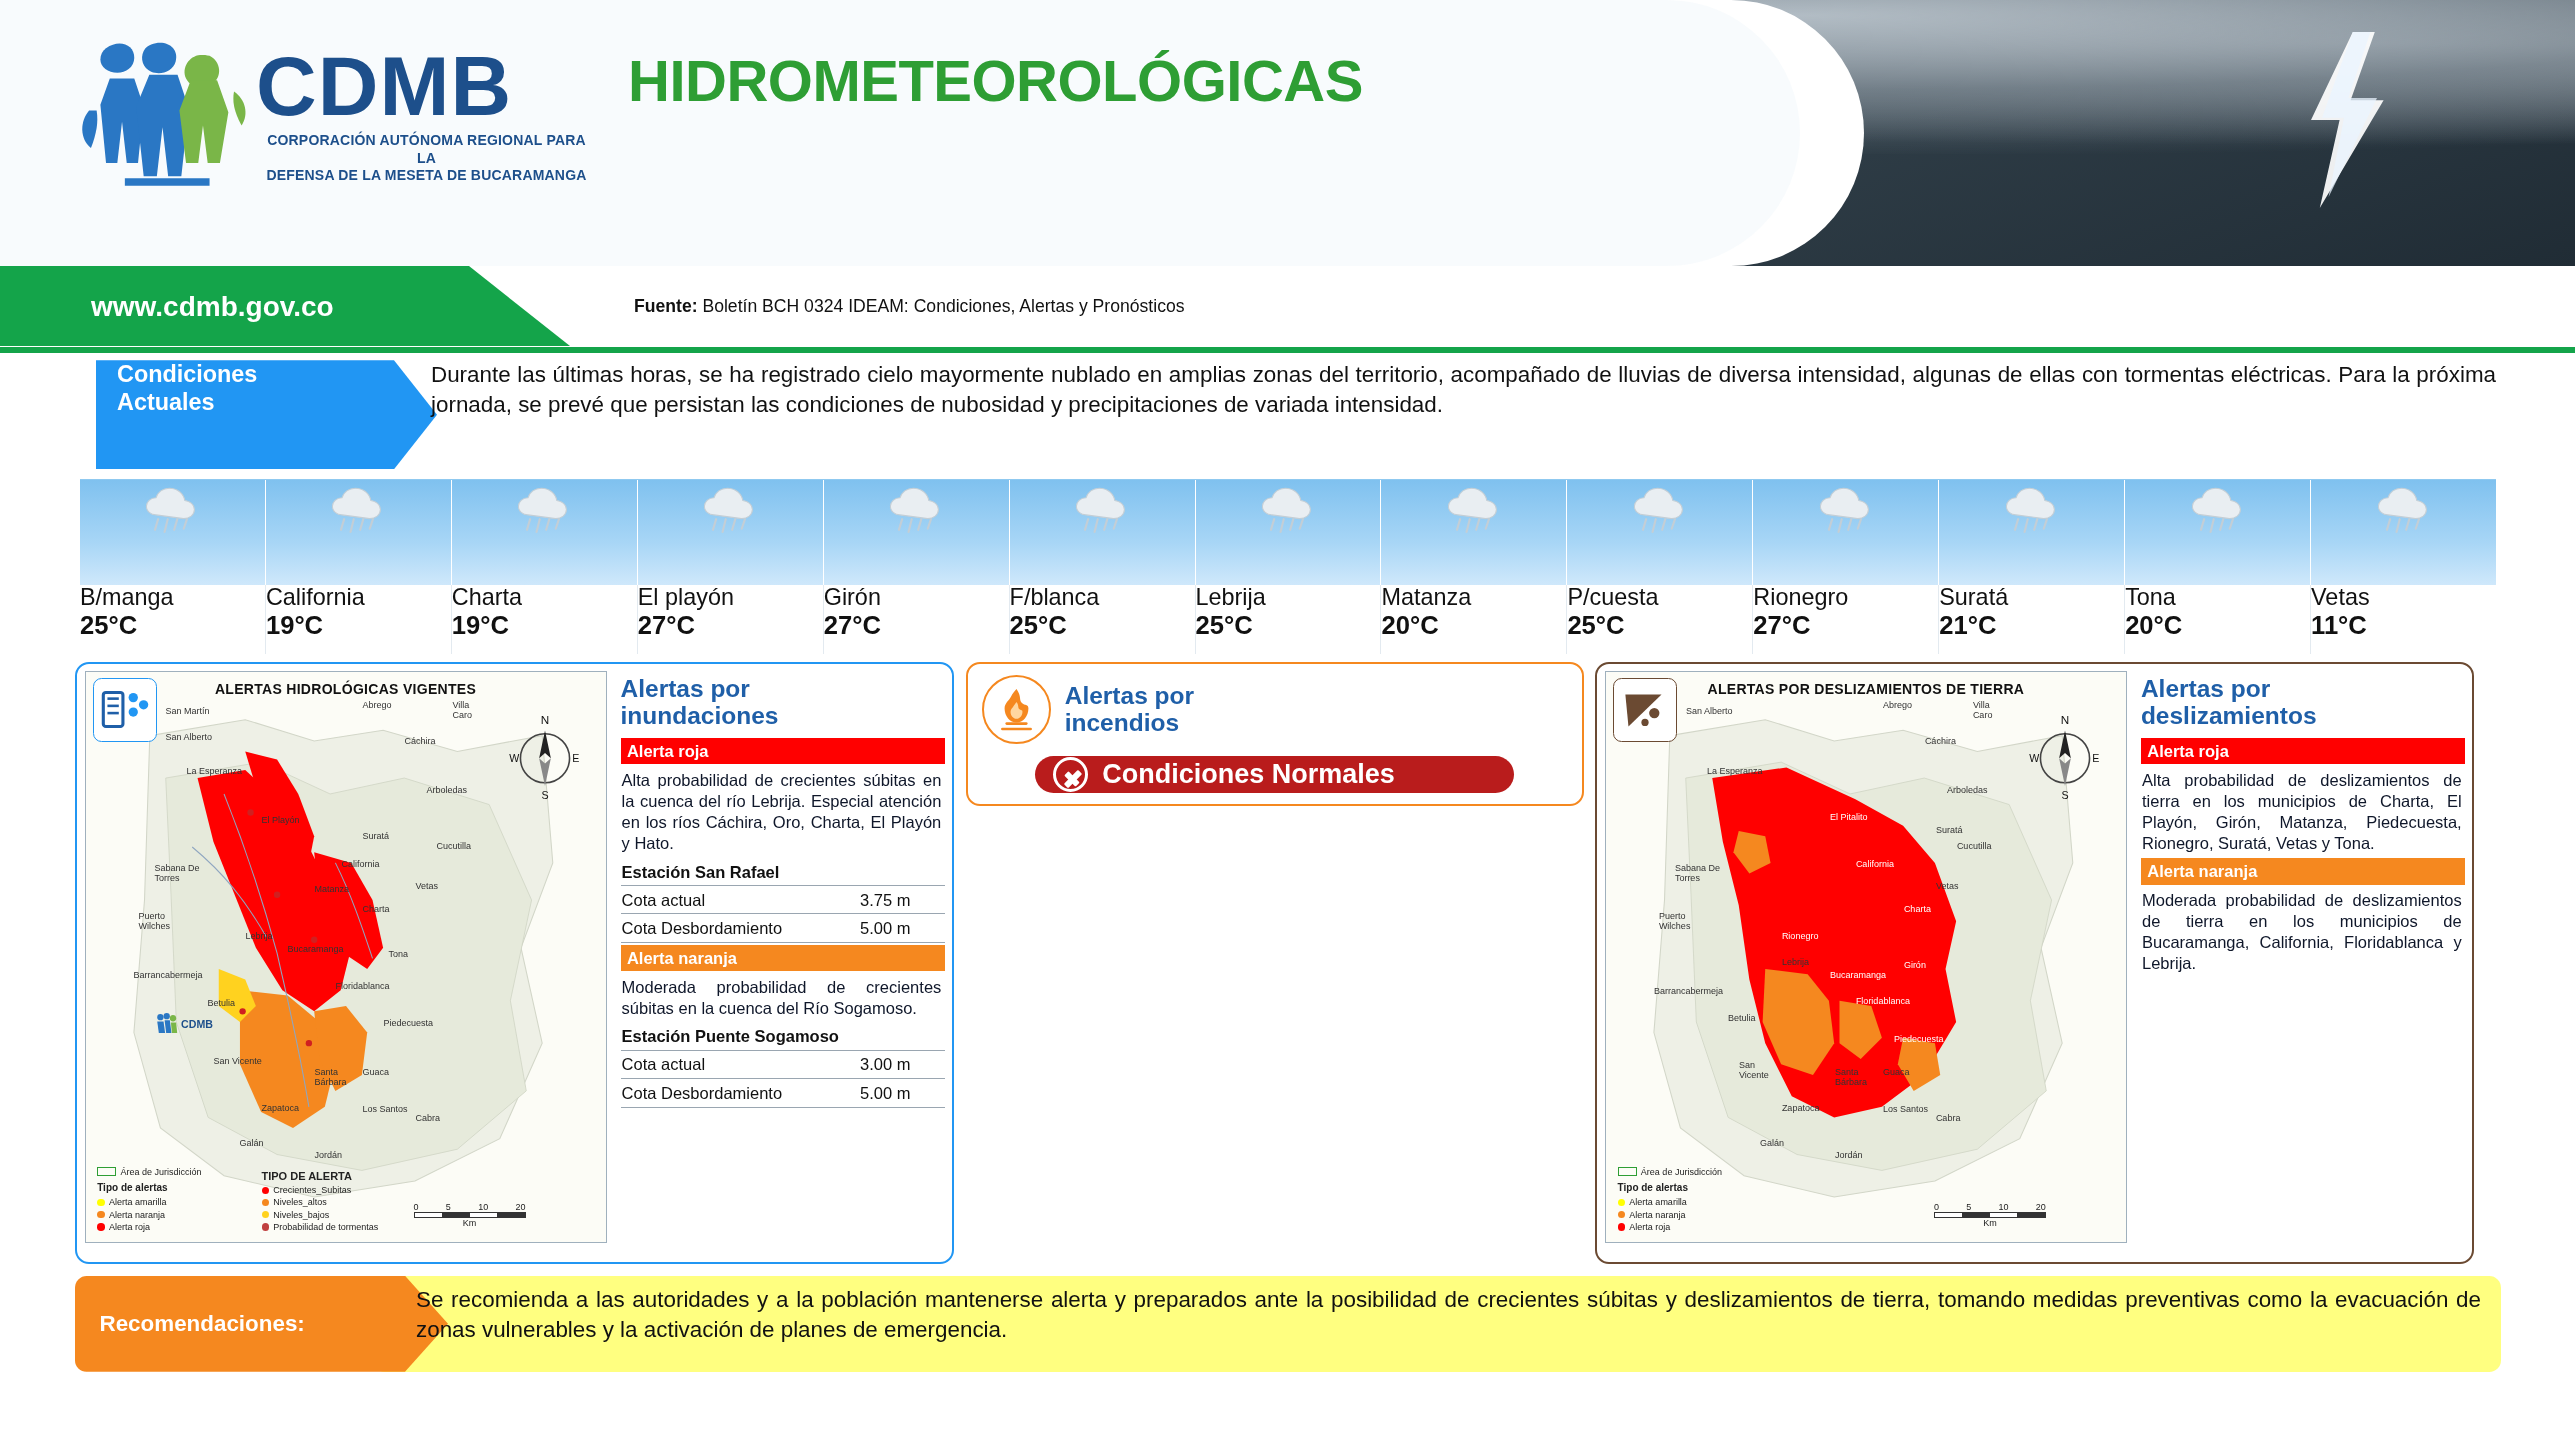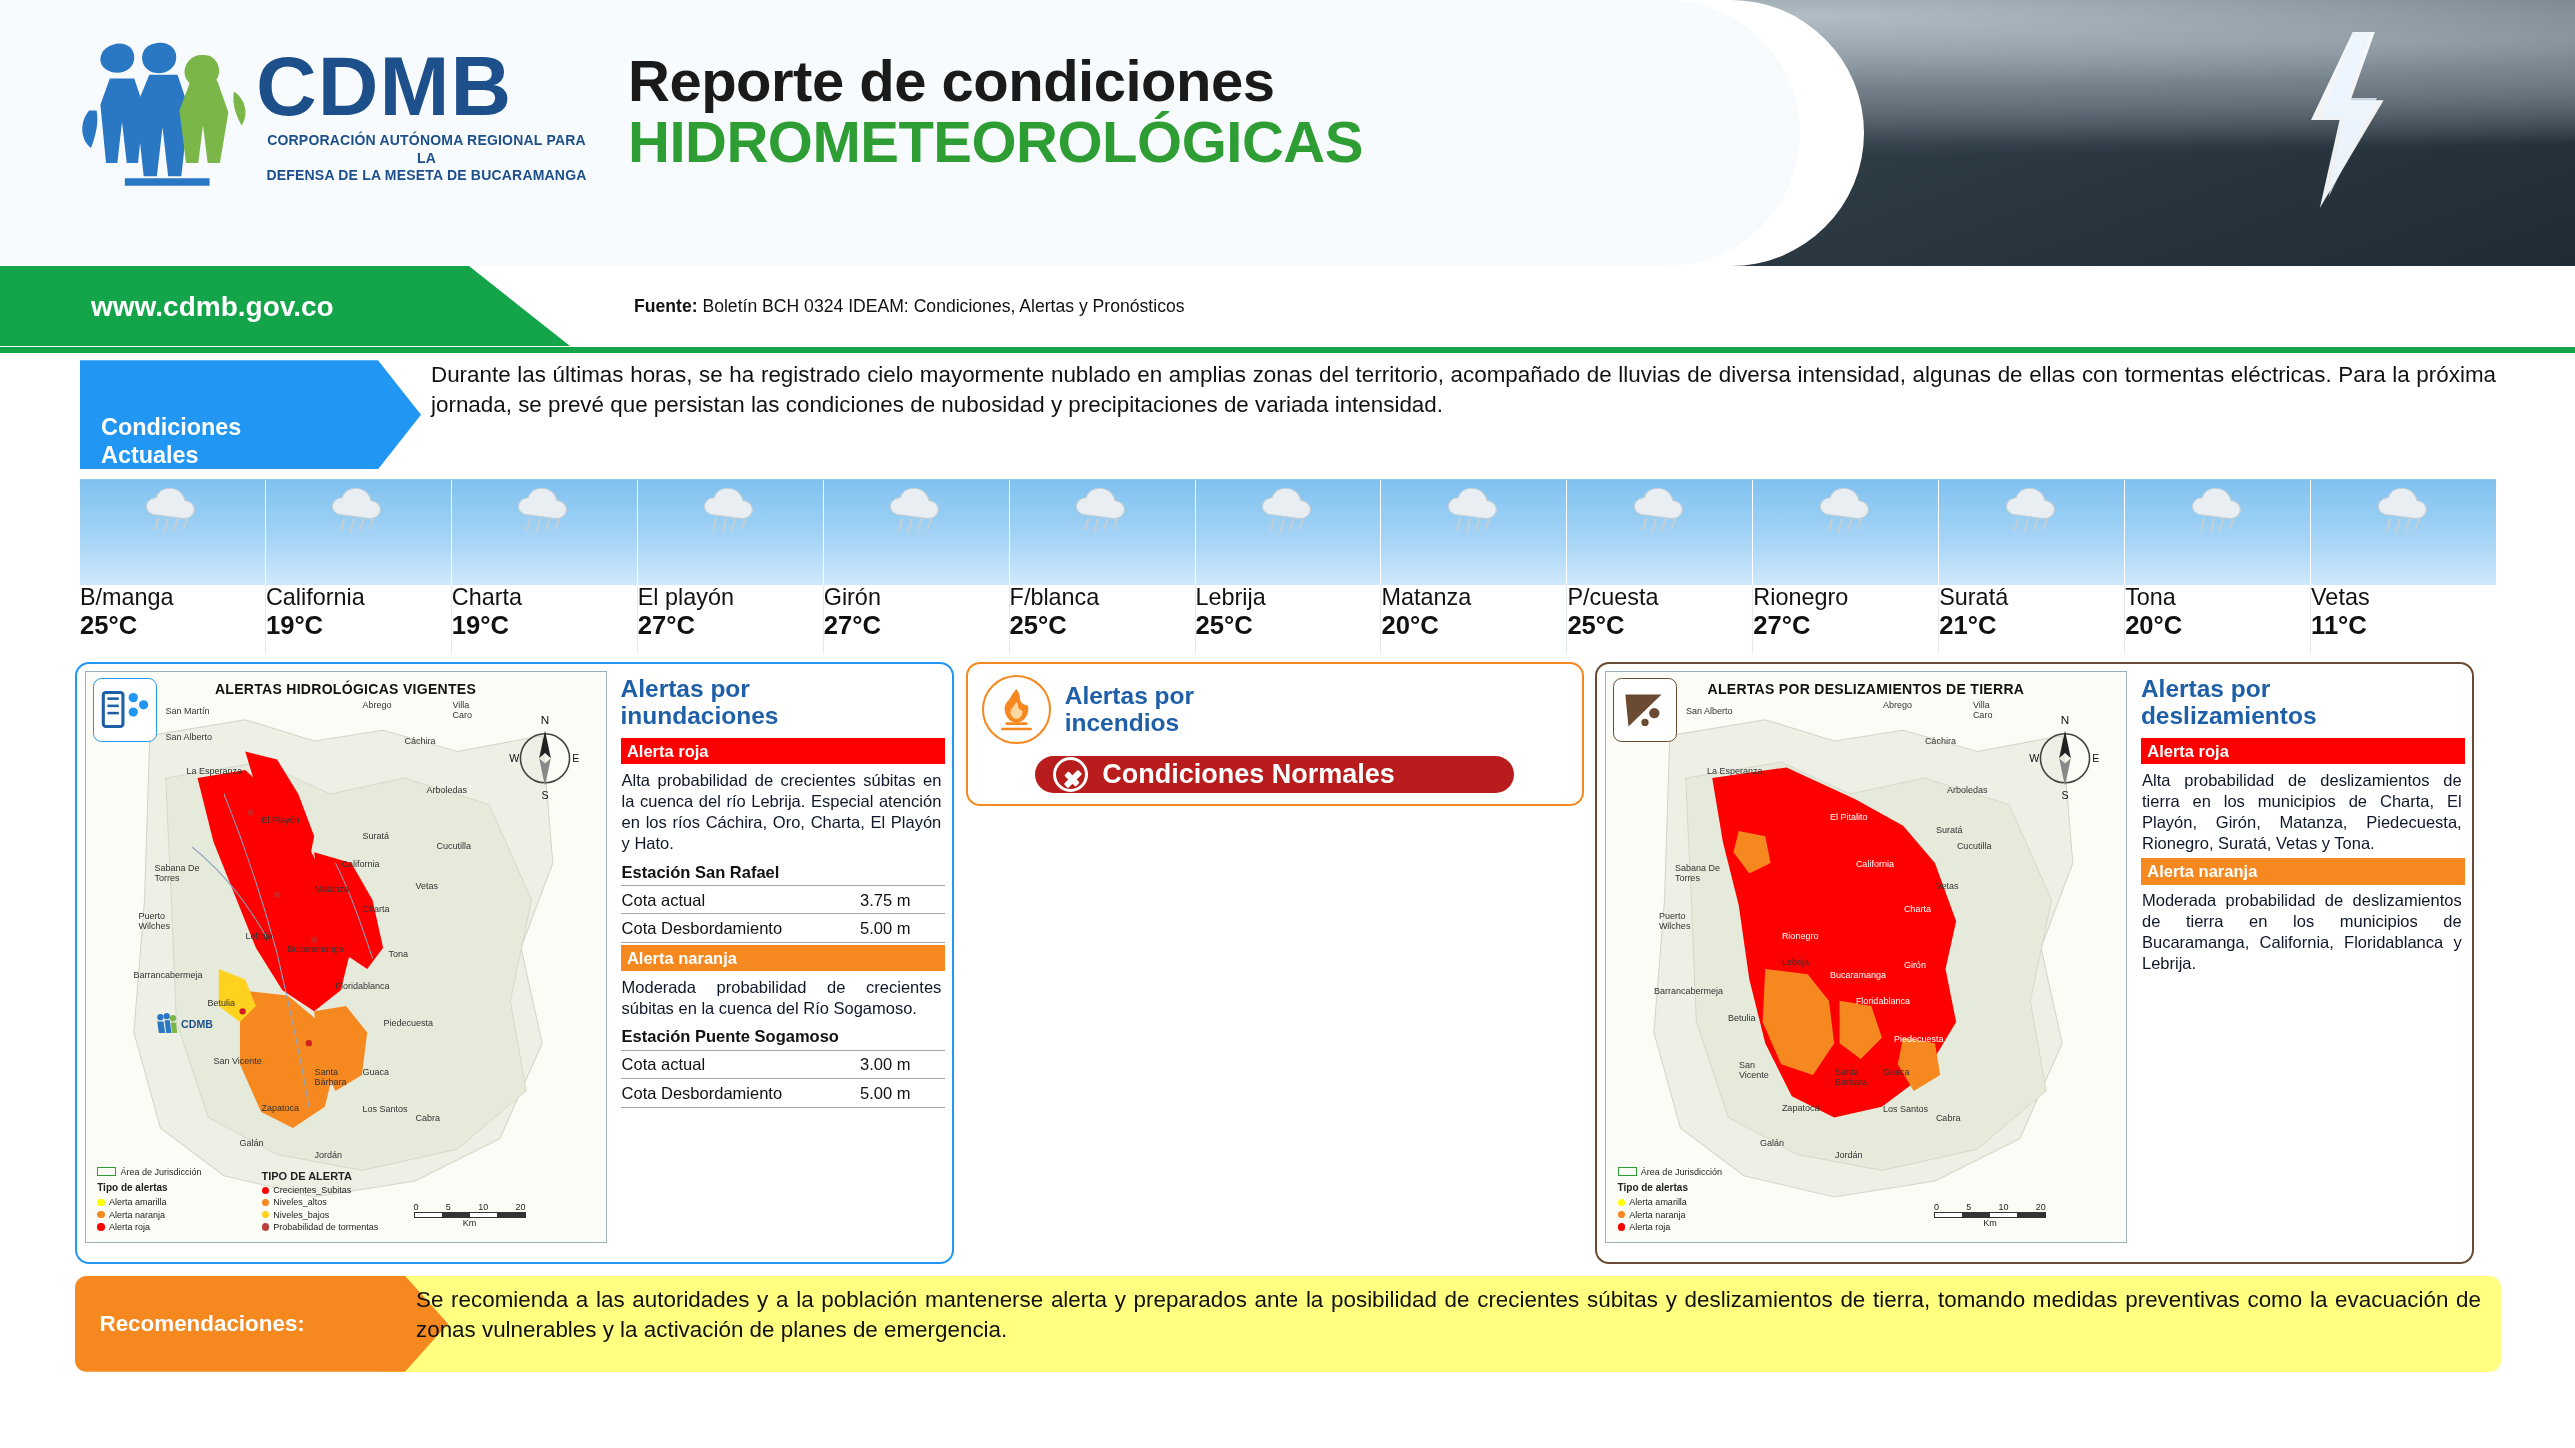--- a/index.html
+++ b/index.html
@@ -152,7 +152,6 @@
   </div>
 
   <div class="title-wrap">
-    <div class="title1">Reporte de condiciones</div>
     <div class="title2">HIDROMETEOROLÓGICAS</div>
   </div>
 </div>

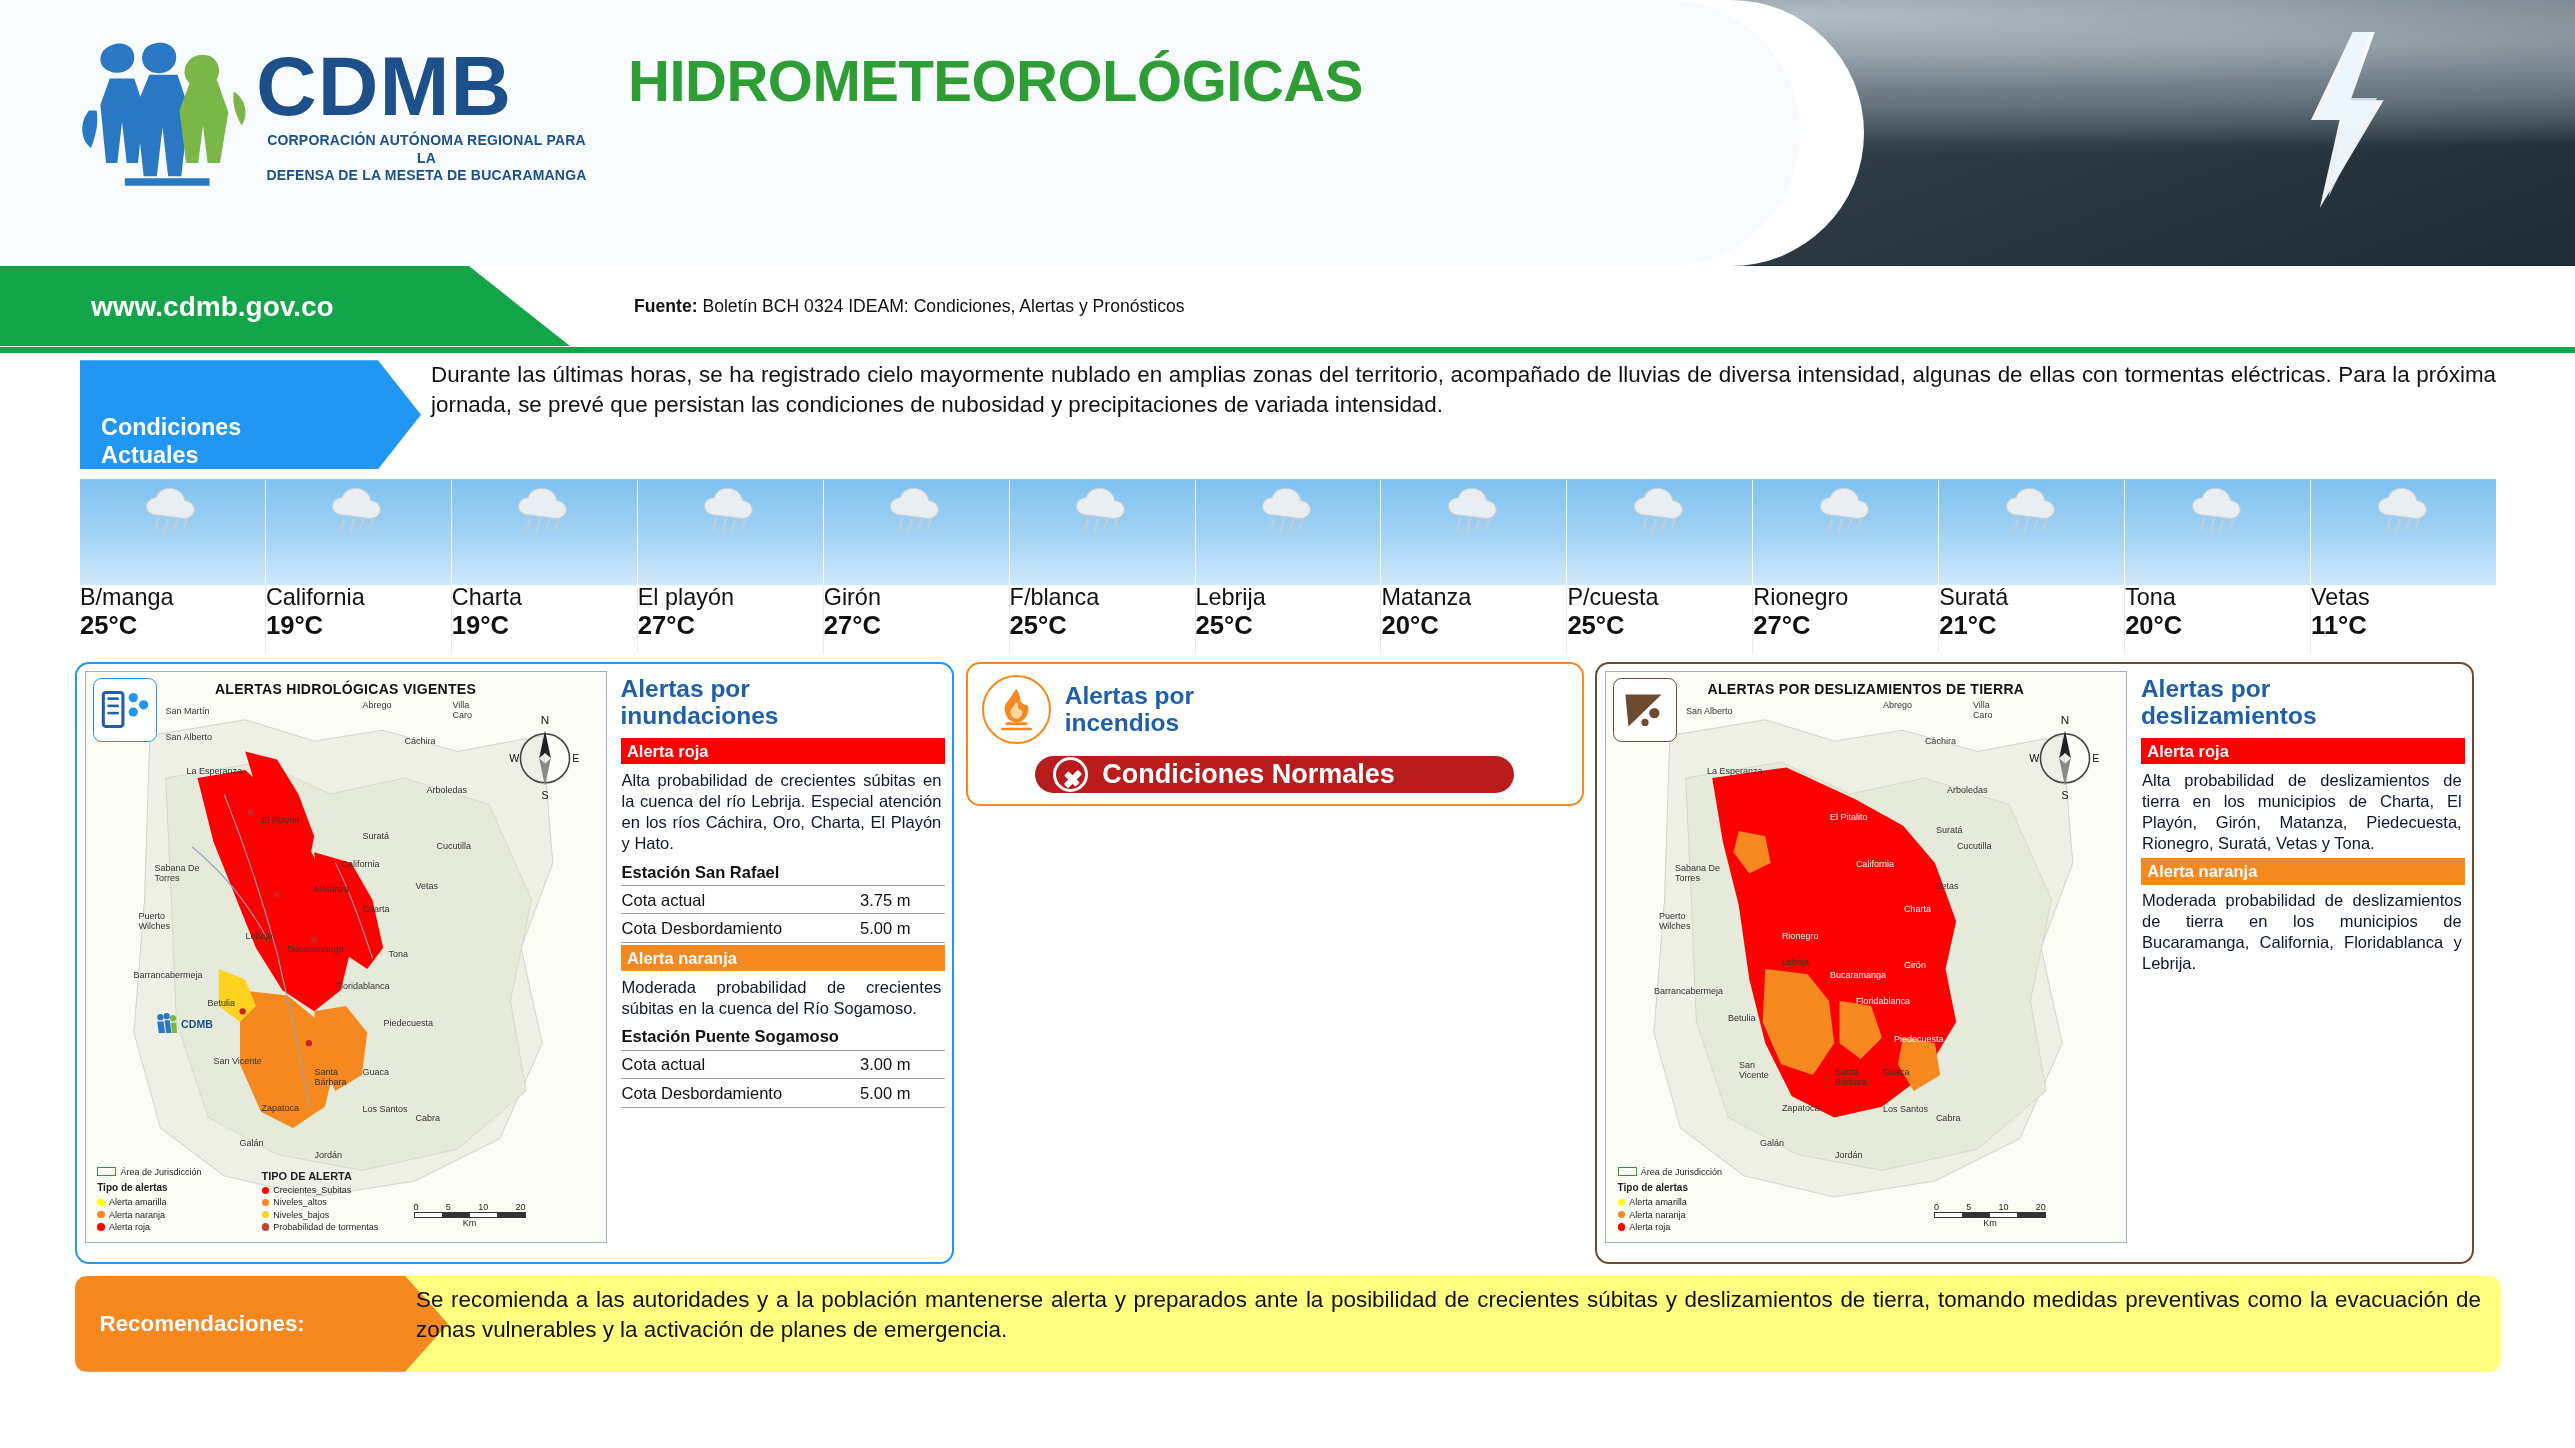--- a/index.html
+++ b/index.html
@@ -42,8 +42,8 @@
 
   
   .cond-row{position:relative;margin:3.2px 80px 0 80px;height:114px;}
-  .cond-tag{position:absolute;left:0;top:0;width:341px;height:109px;background:#2196f3;
-    clip-path:polygon(0 0,298px 0,341px 50%,298px 100%,0 100%);display:flex;align-items:flex-end;}
+  .cond-tag{position:absolute;left:16px;top:0;width:341px;height:109px;background:#2196f3;
+    clip-path:polygon(0 0,298px 0,341px 50%,298px 100%,0 100%);display:flex;align-items:flex-start;}
   .cond-tag span{color:#fff;font-size:23.4px;font-weight:bold;line-height:1.2;padding-left:21px;}
   .cond-text{position:absolute;left:351px;top:0;right:0;font-size:22.4px;line-height:1.33;text-align:justify;color:#111;}
 

